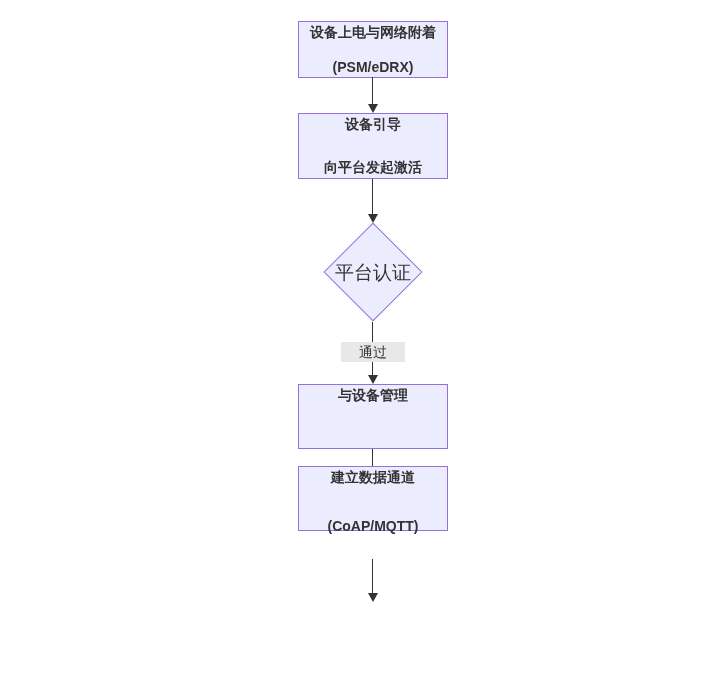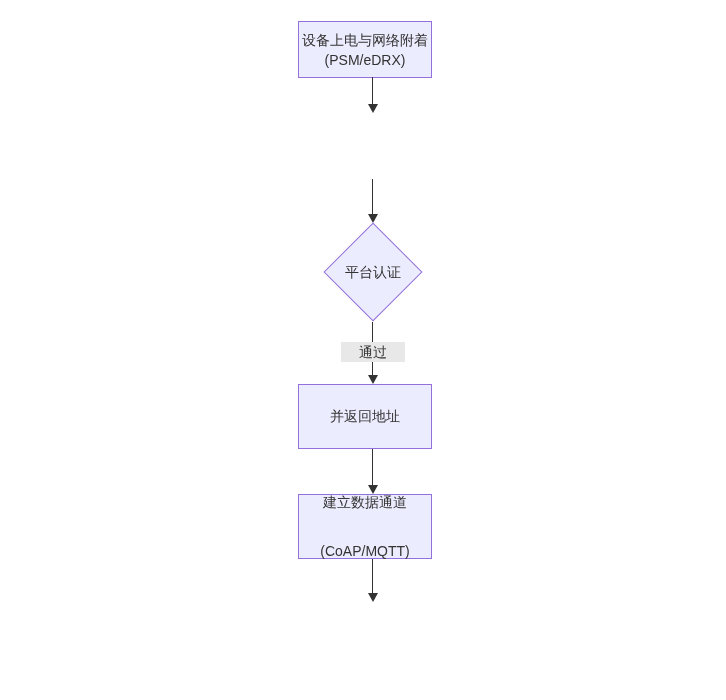--- a/index.html
+++ b/index.html
@@ -15,17 +15,18 @@
   .rect-node {
     position: absolute;
     left: 298px;
-    width: 134px;
+    width: 150px;
     background: #ECECFF;
     border: 1px solid #9370DB;
     display: flex;
     flex-direction: column;
     align-items: center;
-    justify-content: center;
+    justify-content: space-between;
     text-align: center;
     font-size: 14px;
     line-height: 21px;
     box-sizing: border-box;
+    font-weight: bold;
   }
   .n1 { top: 21px;  height: 57px; line-height: 20px; }
   .n2 { top: 113px; height: 66px; }

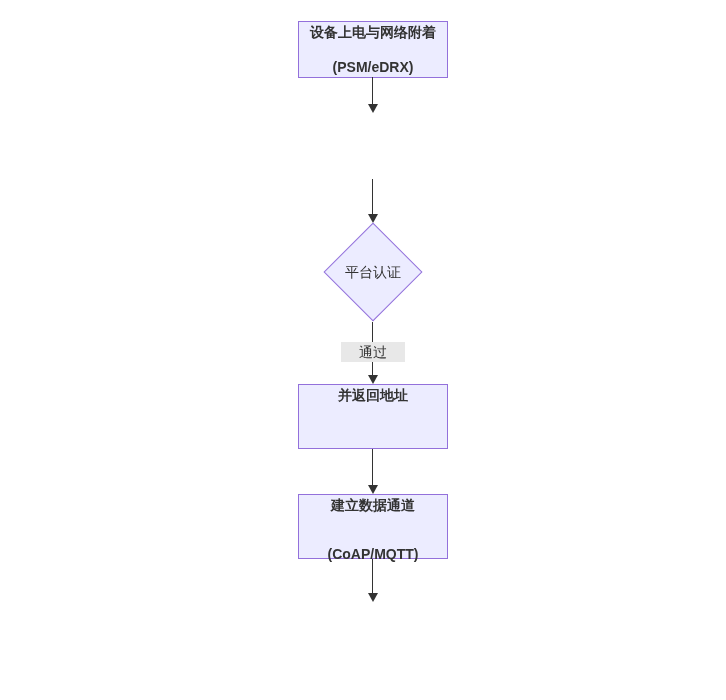--- a/index.html
+++ b/index.html
@@ -103,6 +103,10 @@
   <div class="edge-line e1"></div>
   <div class="arrow-head h1"></div>
 
+  <div class="rect-node n2">
+    <span>设备引导</span>
+    <span>向平台发起激活</span>
+  </div>
 
   <div class="edge-line e2"></div>
   <div class="arrow-head h2"></div>

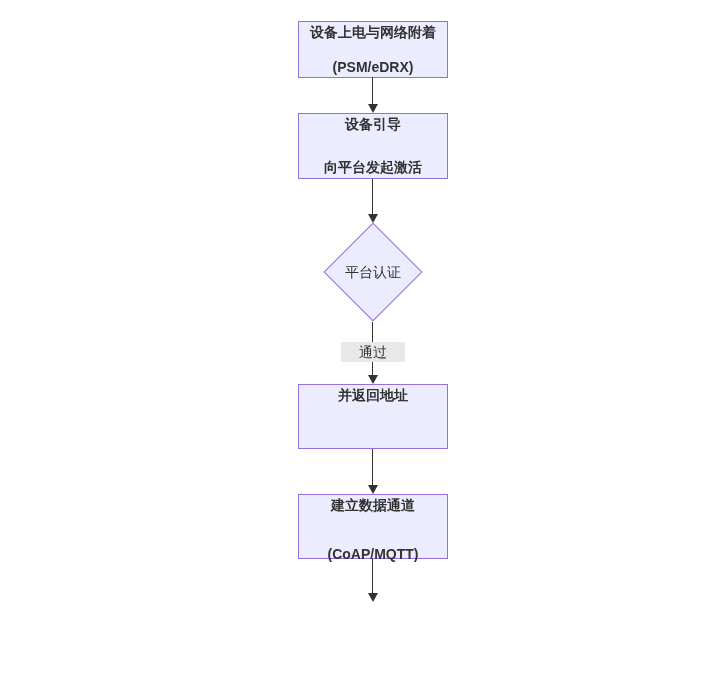--- a/index.html
+++ b/index.html
@@ -50,7 +50,7 @@
     top: 262px;
     width: 150px;
     text-align: center;
-    font-size: 14px;
+    font-size: 19px;
     line-height: 21px;
   }
   .edge-line {

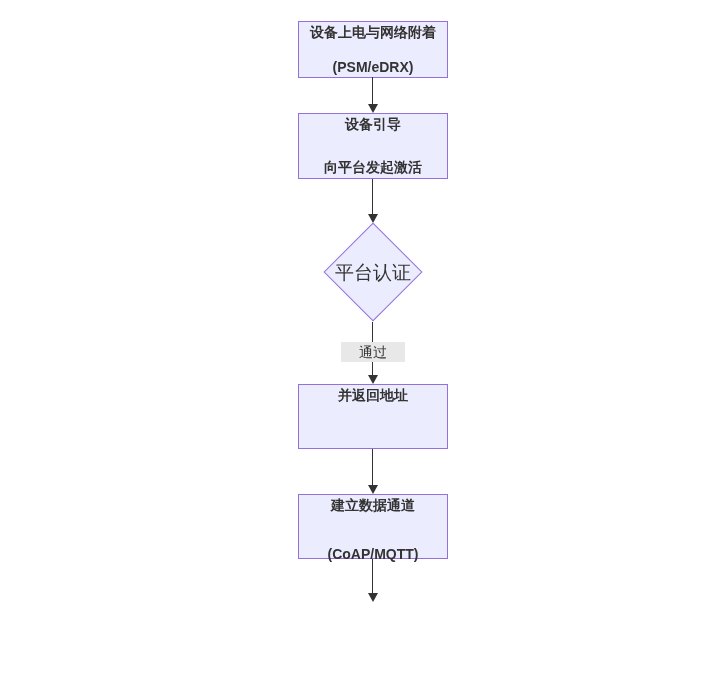--- a/index.html
+++ b/index.html
@@ -119,7 +119,7 @@
   <div class="arrow-head h3"></div>
 
   <div class="rect-node n4">
-    <span>并返回地址</span>
+    <span>与设备管理</span>
   </div>
 
   <div class="edge-line e4"></div>

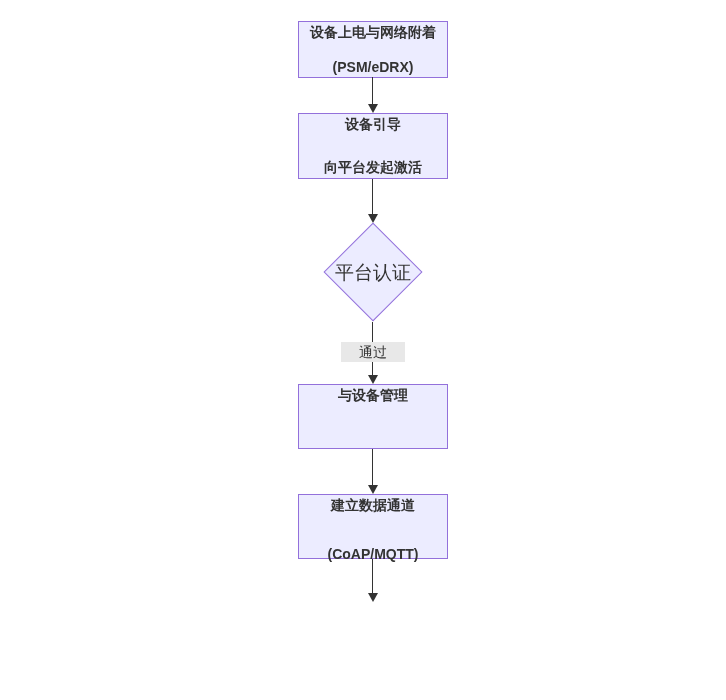--- a/index.html
+++ b/index.html
@@ -31,7 +31,7 @@
   .n1 { top: 21px;  height: 57px; line-height: 20px; }
   .n2 { top: 113px; height: 66px; }
   .n4 { top: 384px; height: 65px; }
-  .n5 { top: 494px; height: 65px; gap: 28px; }
+  .n5 { top: 466px; height: 65px; gap: 28px; }
   .n6 { top: 602px; height: 65px; }
   .diamond-shape {
     position: absolute;

